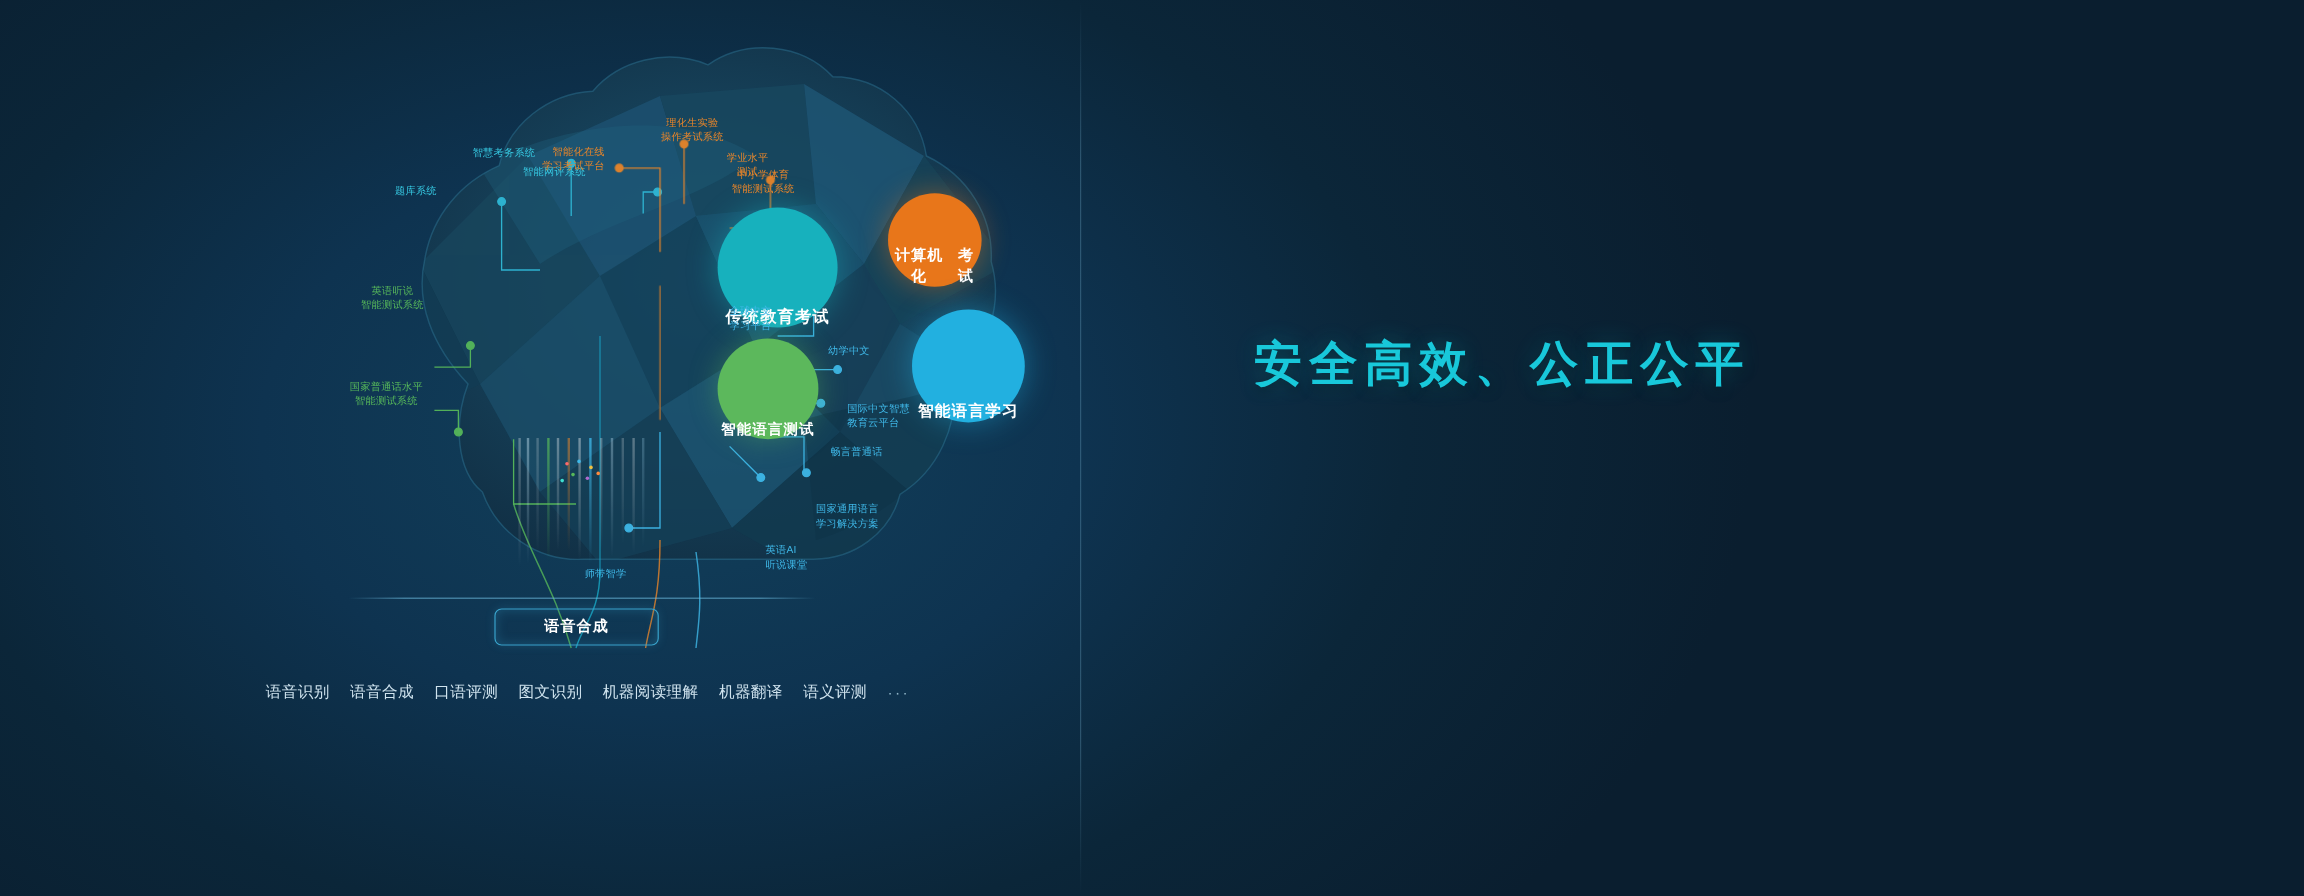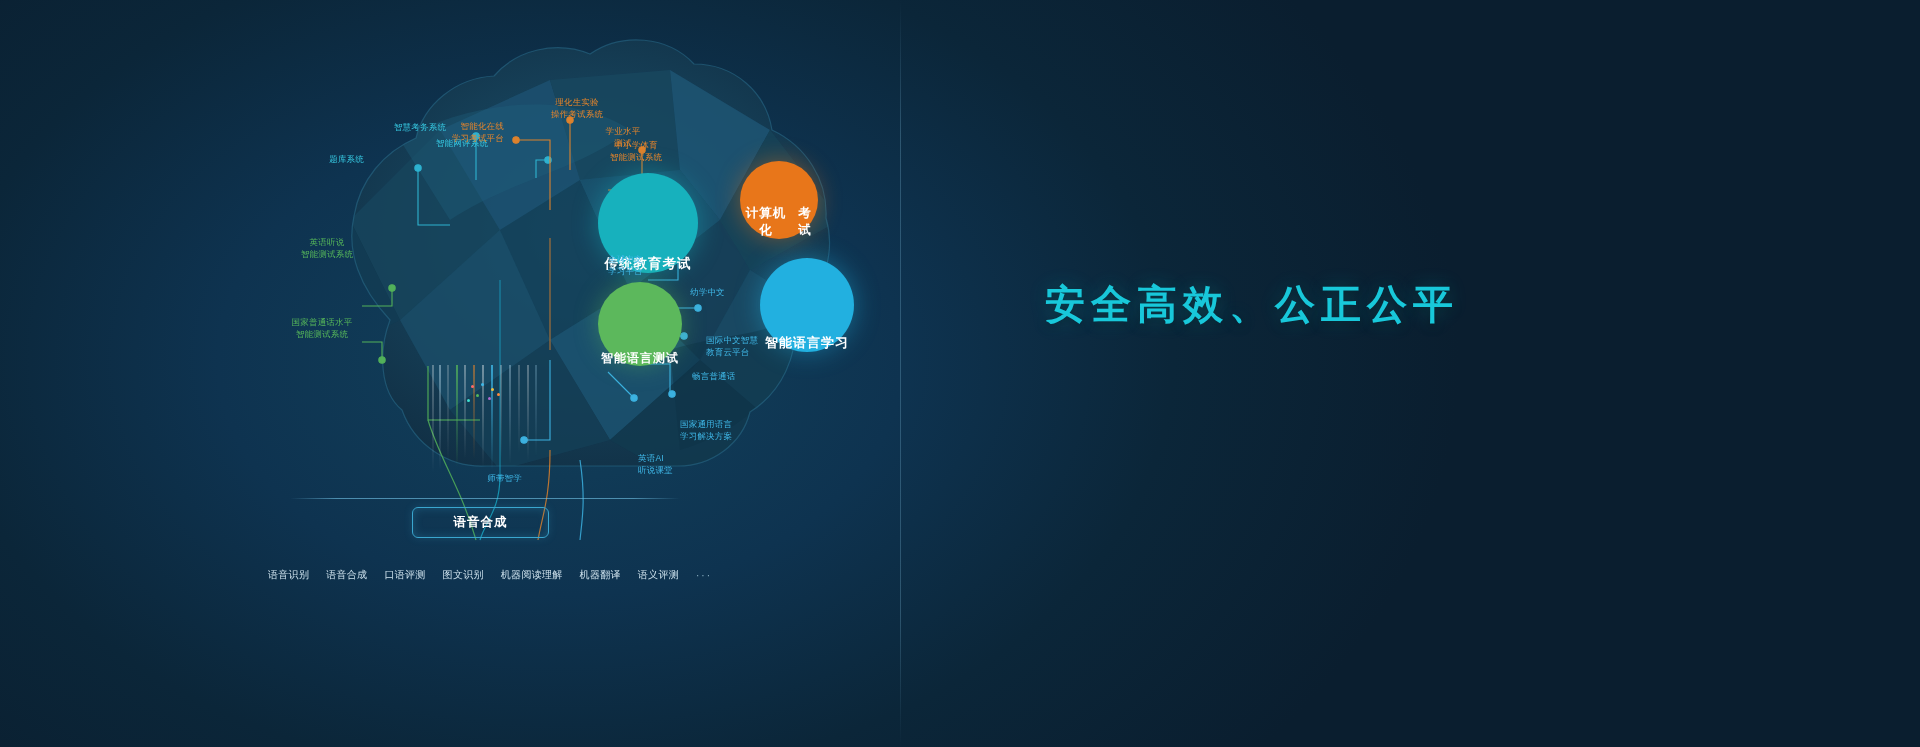--- a/index.html
+++ b/index.html
@@ -81,7 +81,7 @@
   .tags{
     position:absolute;left:30px;top:548px;width:420px;
     display:flex;align-items:center;justify-content:center;gap:17px;
-    color:#cfe3ee;font-size:10px;letter-spacing:.3px;white-space:nowrap;
+    color:#cfe3ee;font-size:13px;letter-spacing:.3px;white-space:nowrap;
   }
   .tags .dots{color:#8fb4c7;letter-spacing:2px;}
 

